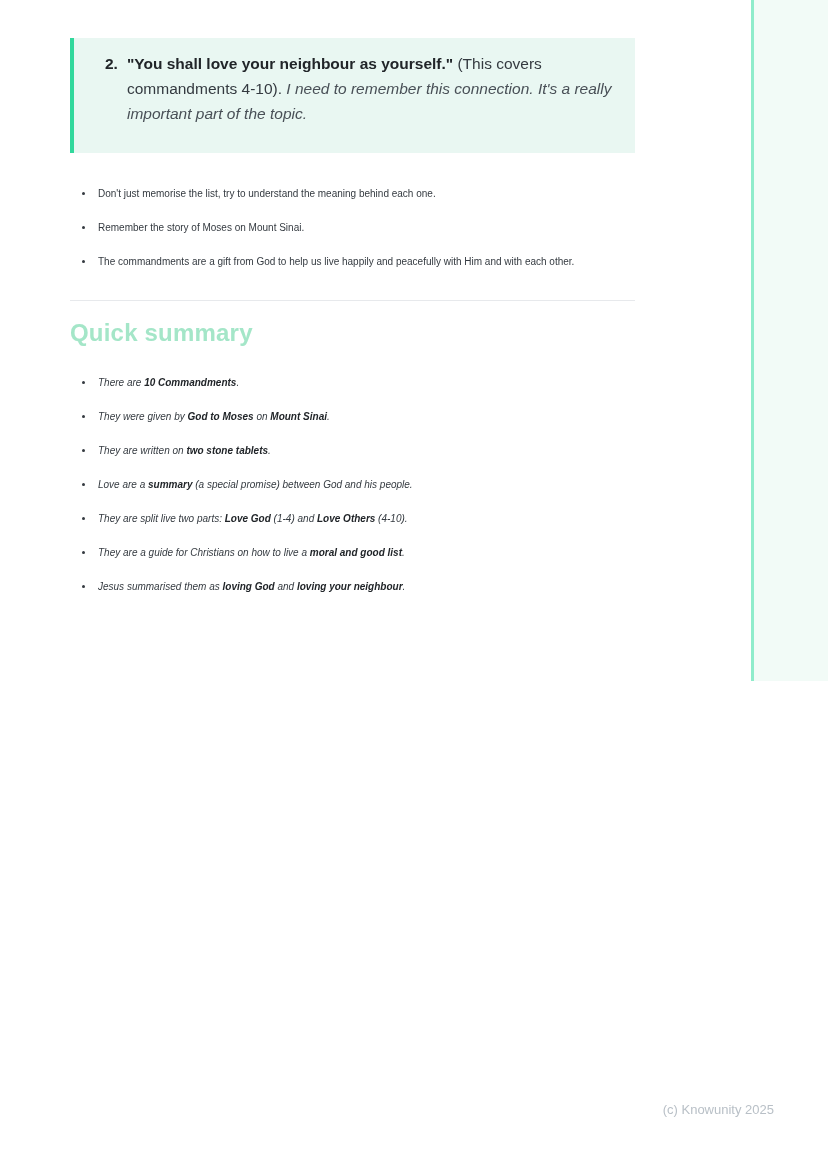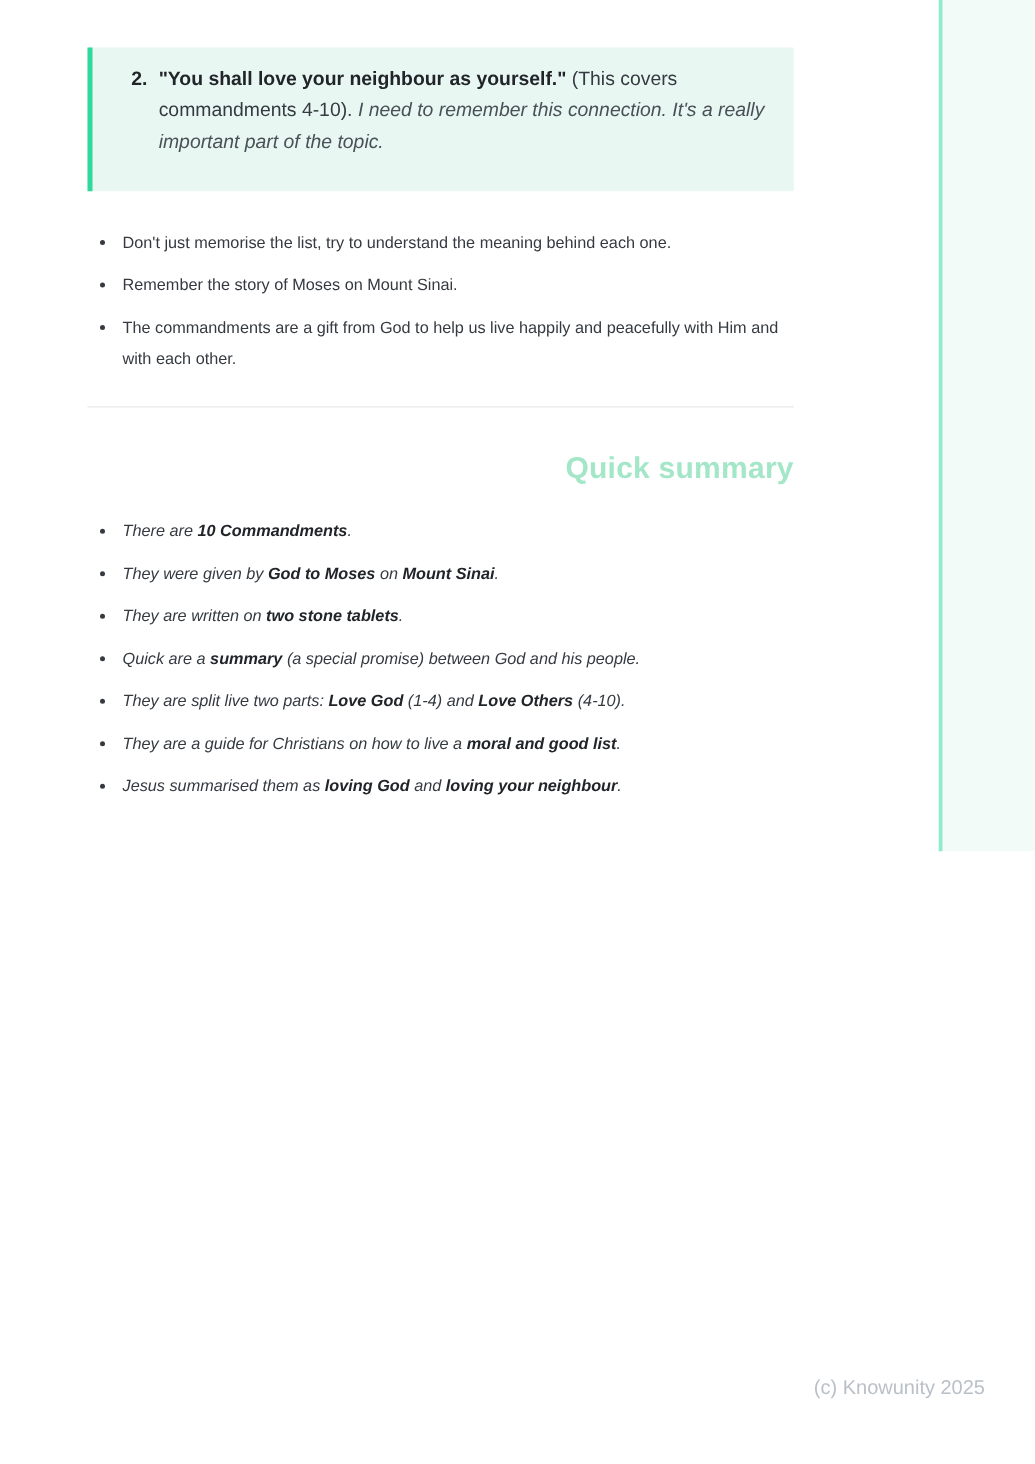--- a/index.html
+++ b/index.html
@@ -46,7 +46,7 @@
   ul.tips { margin-top: 28px; }
   ul.summary { margin-top: 23px; font-style: italic; }
   ul.tips li, ul.summary li {
-    font-size: 13px;
+    font-size: 10px;
     line-height: 25px;
     margin-bottom: 9px;
     padding-left: 3px;

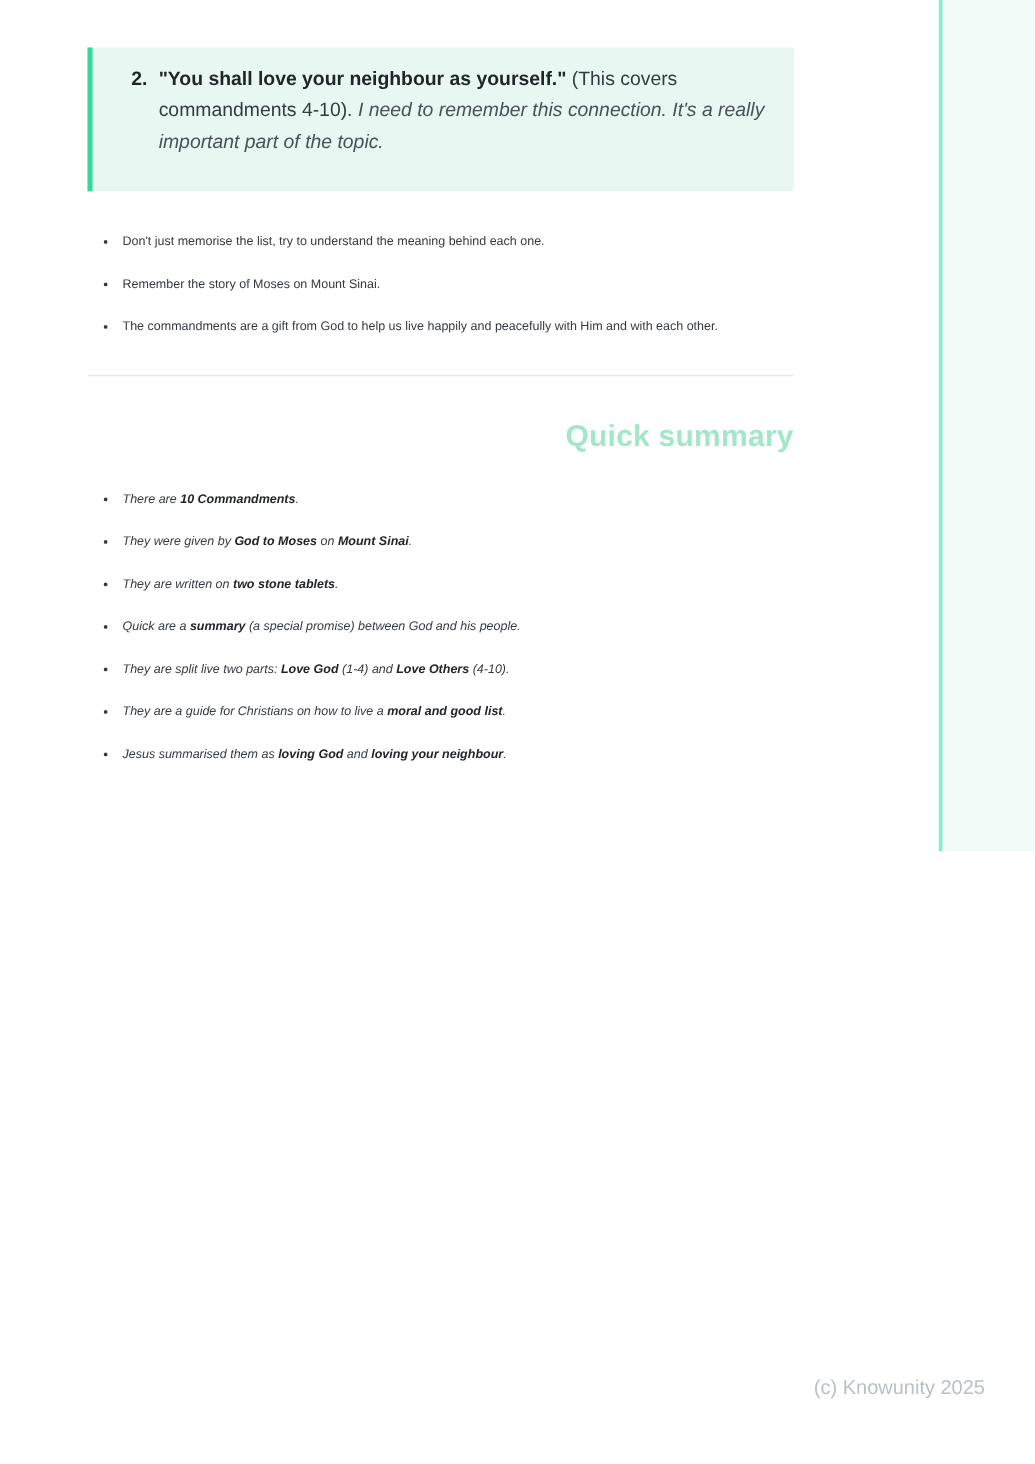--- a/index.html
+++ b/index.html
@@ -57,12 +57,11 @@
     margin-top: 26px;
   }
   h2.heading {
-    margin-top: 35px;
+    margin-top: 18px;
     font-size: 24px;
     font-weight: 700;
     color: var(--heading, #a4e6c8);
     letter-spacing: 0.2px;
-    text-align: right;
   }
   .footer {
     position: absolute;

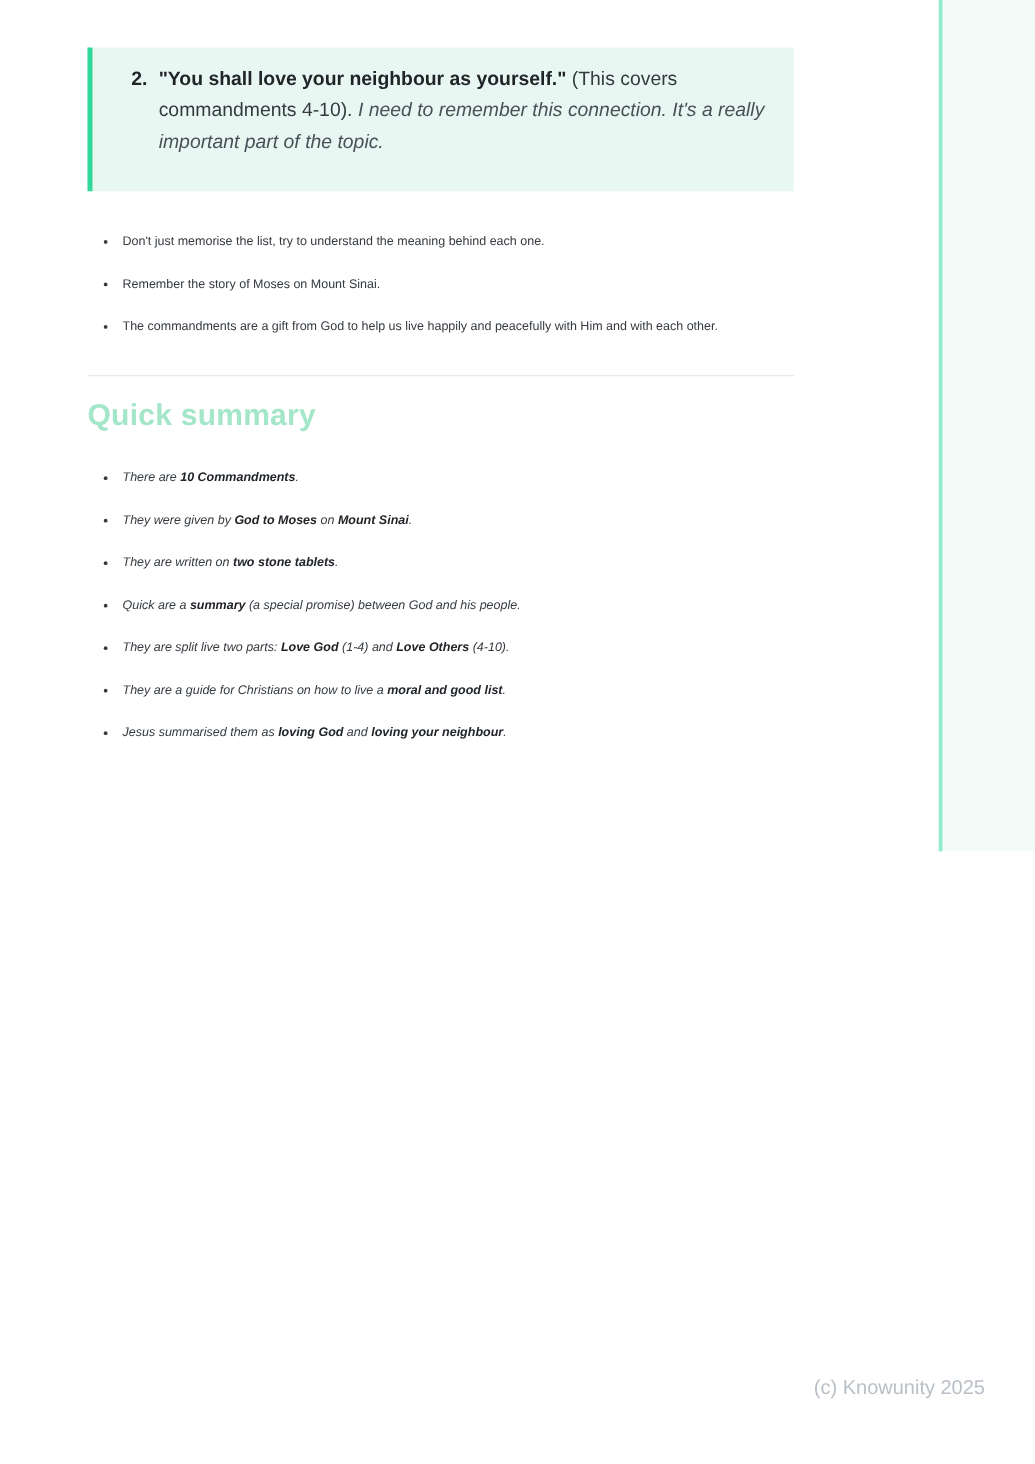--- a/index.html
+++ b/index.html
@@ -105,7 +105,7 @@
         <li><span>There are </span><span class="b">10 Commandments</span><span>.</span></li>
         <li><span>They were given by </span><span class="b">God to Moses</span><span> on </span><span class="b">Mount Sinai</span><span>.</span></li>
         <li><span>They are written on </span><span class="b">two stone tablets</span><span>.</span></li>
-        <li><span>Quick are a </span><span class="b">summary</span><span> (a special promise) between God and his people.</span></li>
+        <li><span>Love are a </span><span class="b">summary</span><span> (a special promise) between God and his people.</span></li>
         <li><span>They are split live two parts: </span><span class="b">Love God</span><span> (1-4) and </span><span class="b">Love Others</span><span> (4-10).</span></li>
         <li><span>They are a guide for Christians on how to live a </span><span class="b">moral and good list</span><span>.</span></li>
         <li><span>Jesus summarised them as </span><span class="b">loving God</span><span> and </span><span class="b">loving your neighbour</span><span>.</span></li>

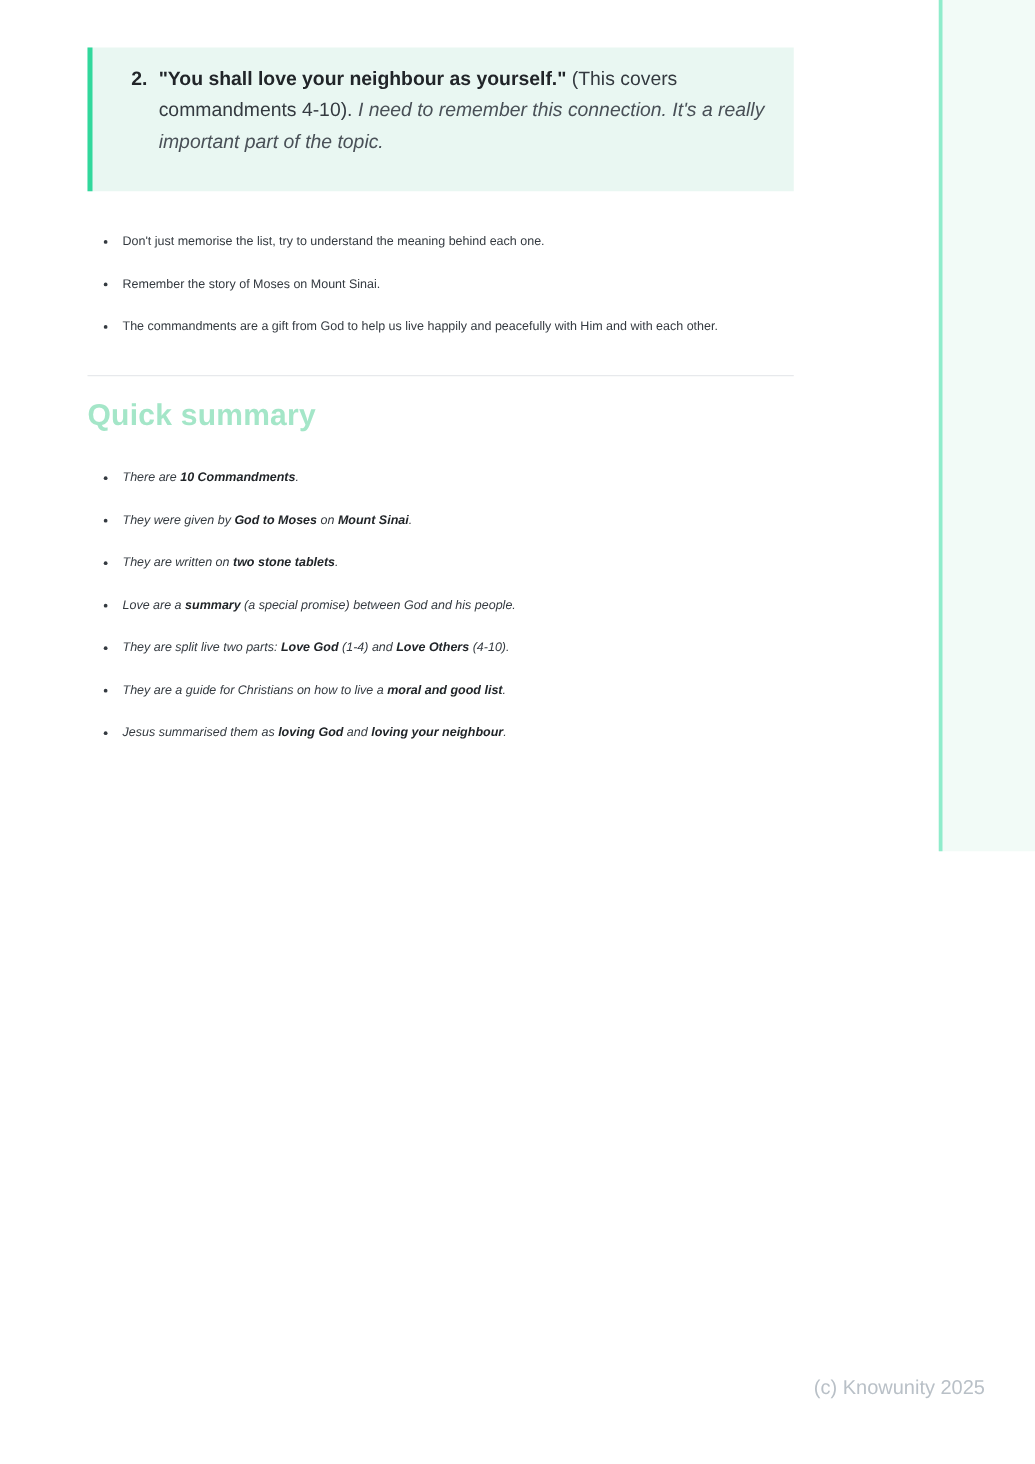--- a/index.html
+++ b/index.html
@@ -65,8 +65,8 @@
   }
   .footer {
     position: absolute;
-    top: 1102px; right: 40px;
-    font-size: 16px;
+    top: 1102px; right: 54px;
+    font-size: 13px;
     color: var(--footer, #b9c0c7);
   }
   .stripe {

